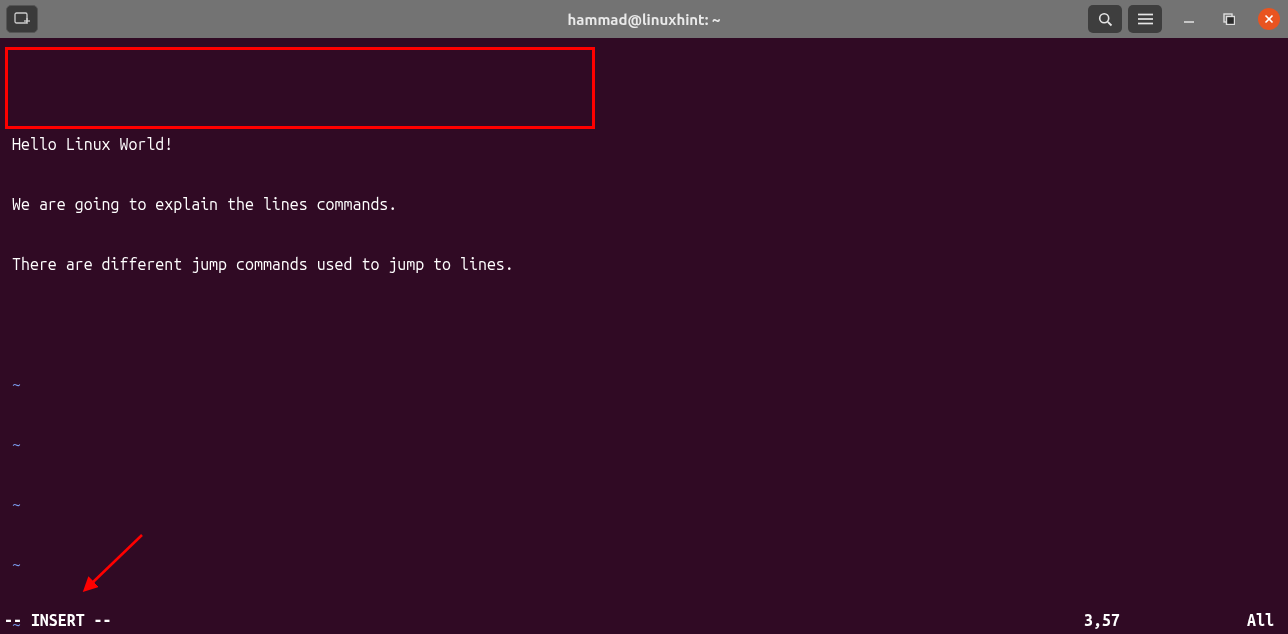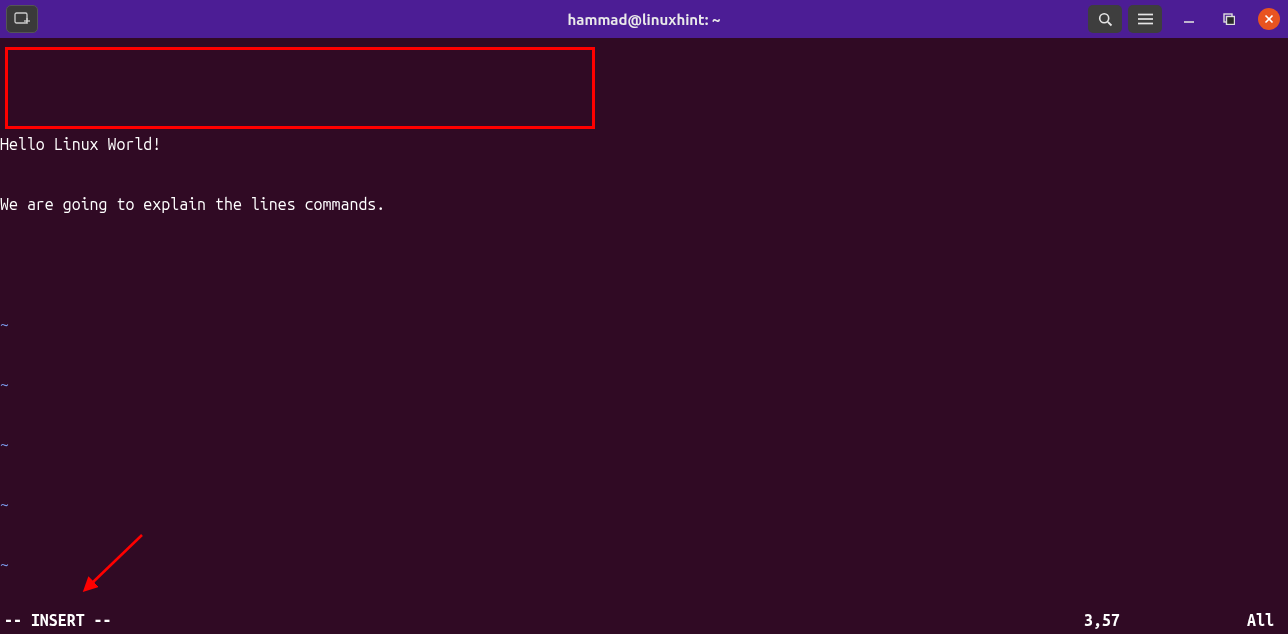--- a/index.html
+++ b/index.html
@@ -17,7 +17,7 @@
     }
     .titlebar {
       height: 38px;
-      background: #4c1d95;
+      background: #737373;
       display: flex;
       align-items: center;
       padding: 17px 6px;

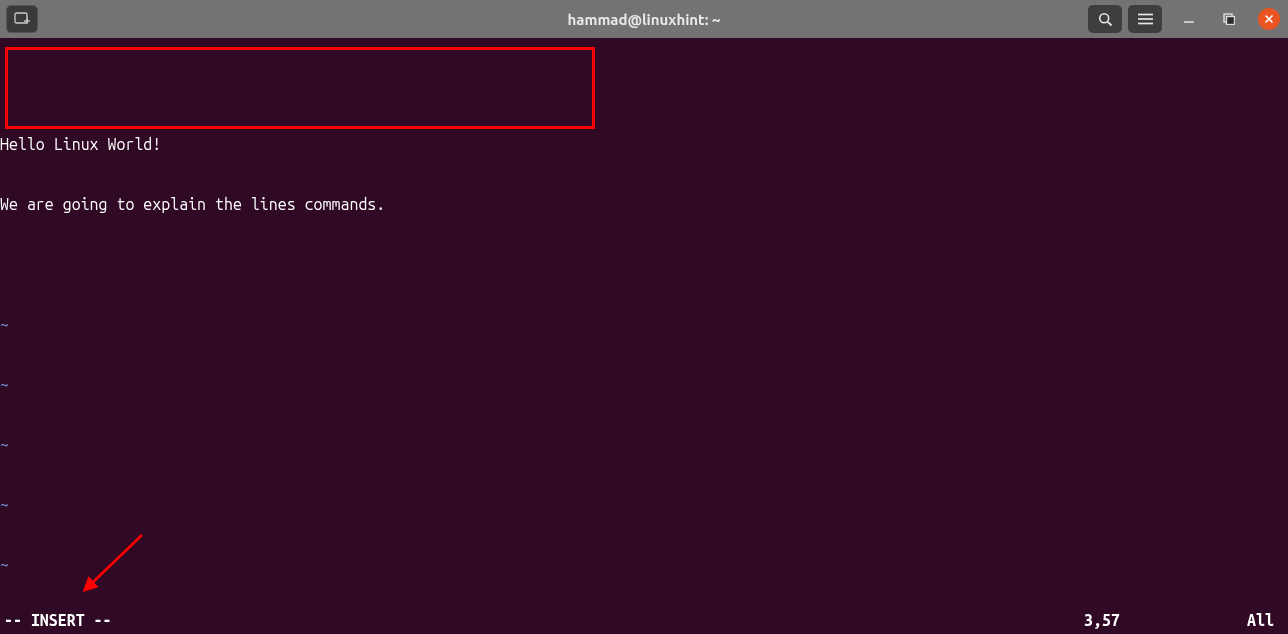--- a/index.html
+++ b/index.html
@@ -96,7 +96,7 @@
       color: #ffffff;
       font-size: 16px;
       line-height: 20px;
-      padding: 2px 0;
+      padding: 2px 12px;
       white-space: pre;
     }
     .highlight-box {

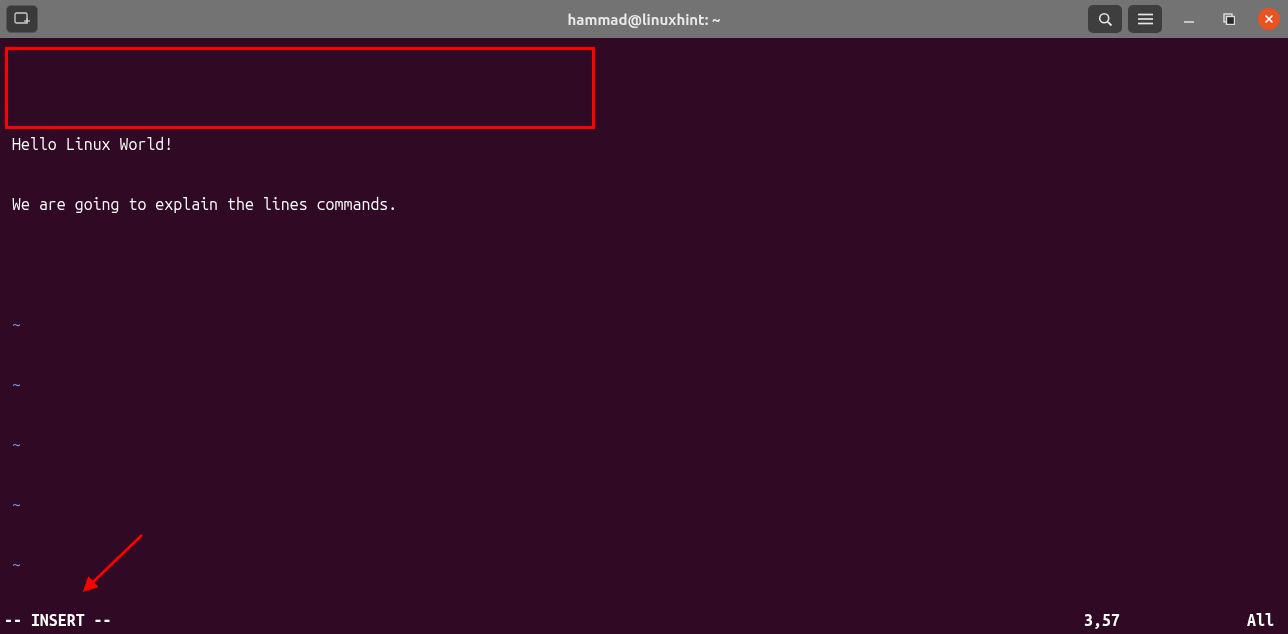--- a/index.html
+++ b/index.html
@@ -197,6 +197,7 @@
   <div style="height:14px;"></div>
   <div class="text-line">Hello Linux World!</div>
   <div class="text-line">We are going to explain the lines commands.</div>
+  <div class="text-line">There are different jump commands used to jump to lines.</div>
   <div style="height:16px;"></div>
   <div class="tilde">~</div>
   <div class="tilde">~</div>

